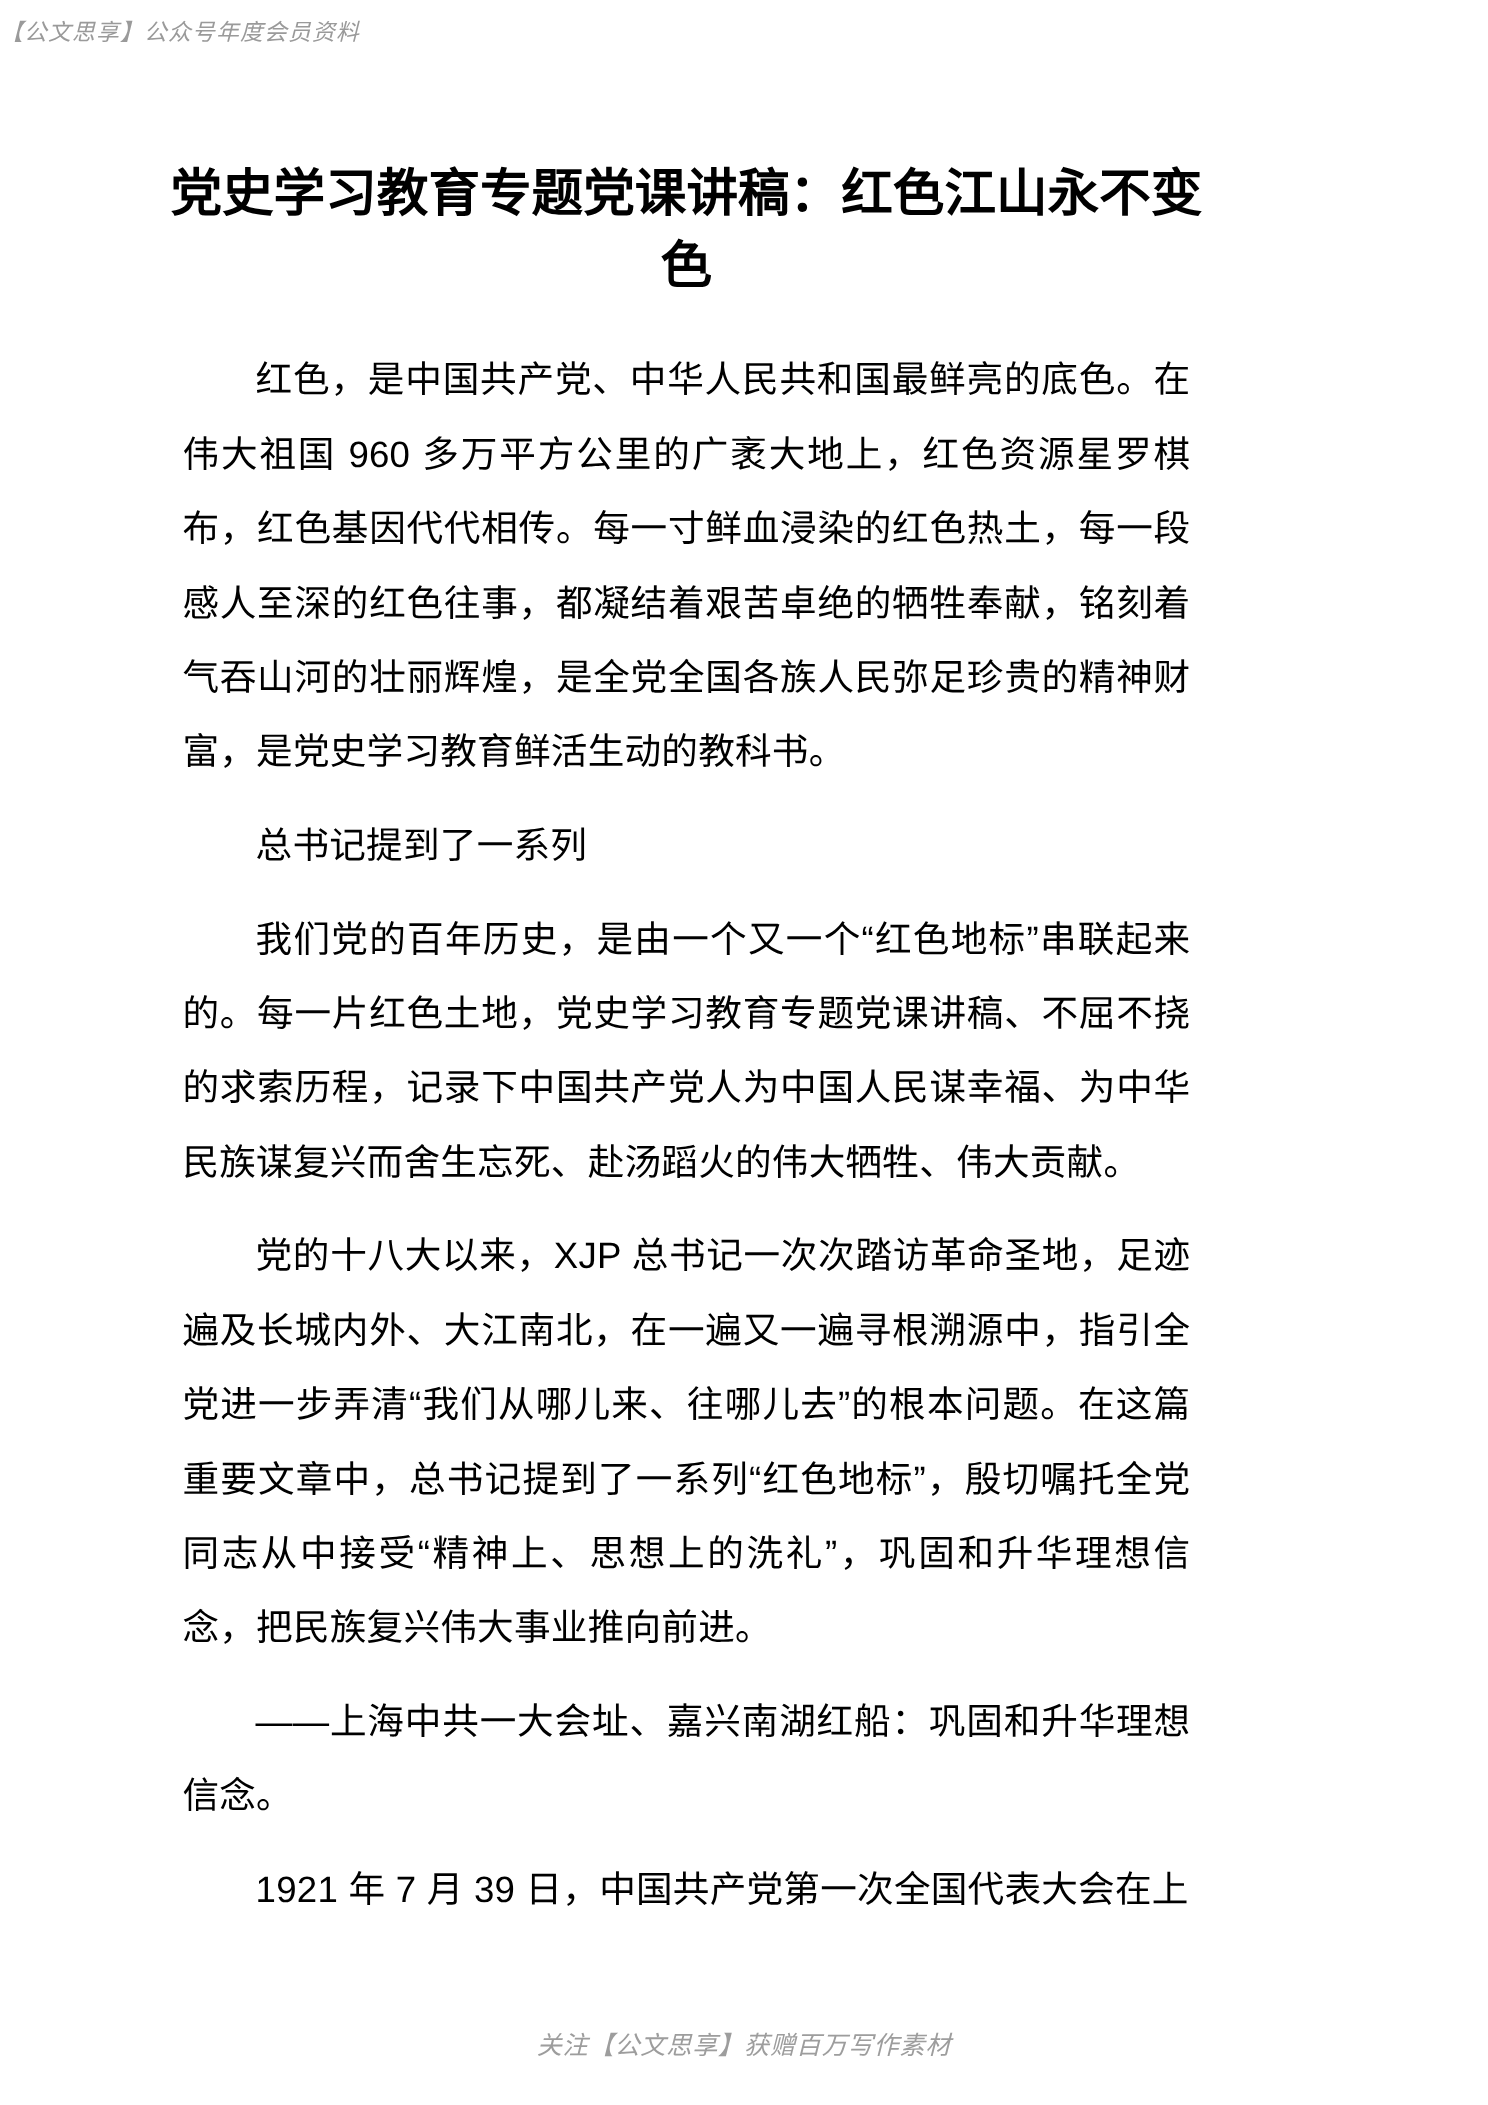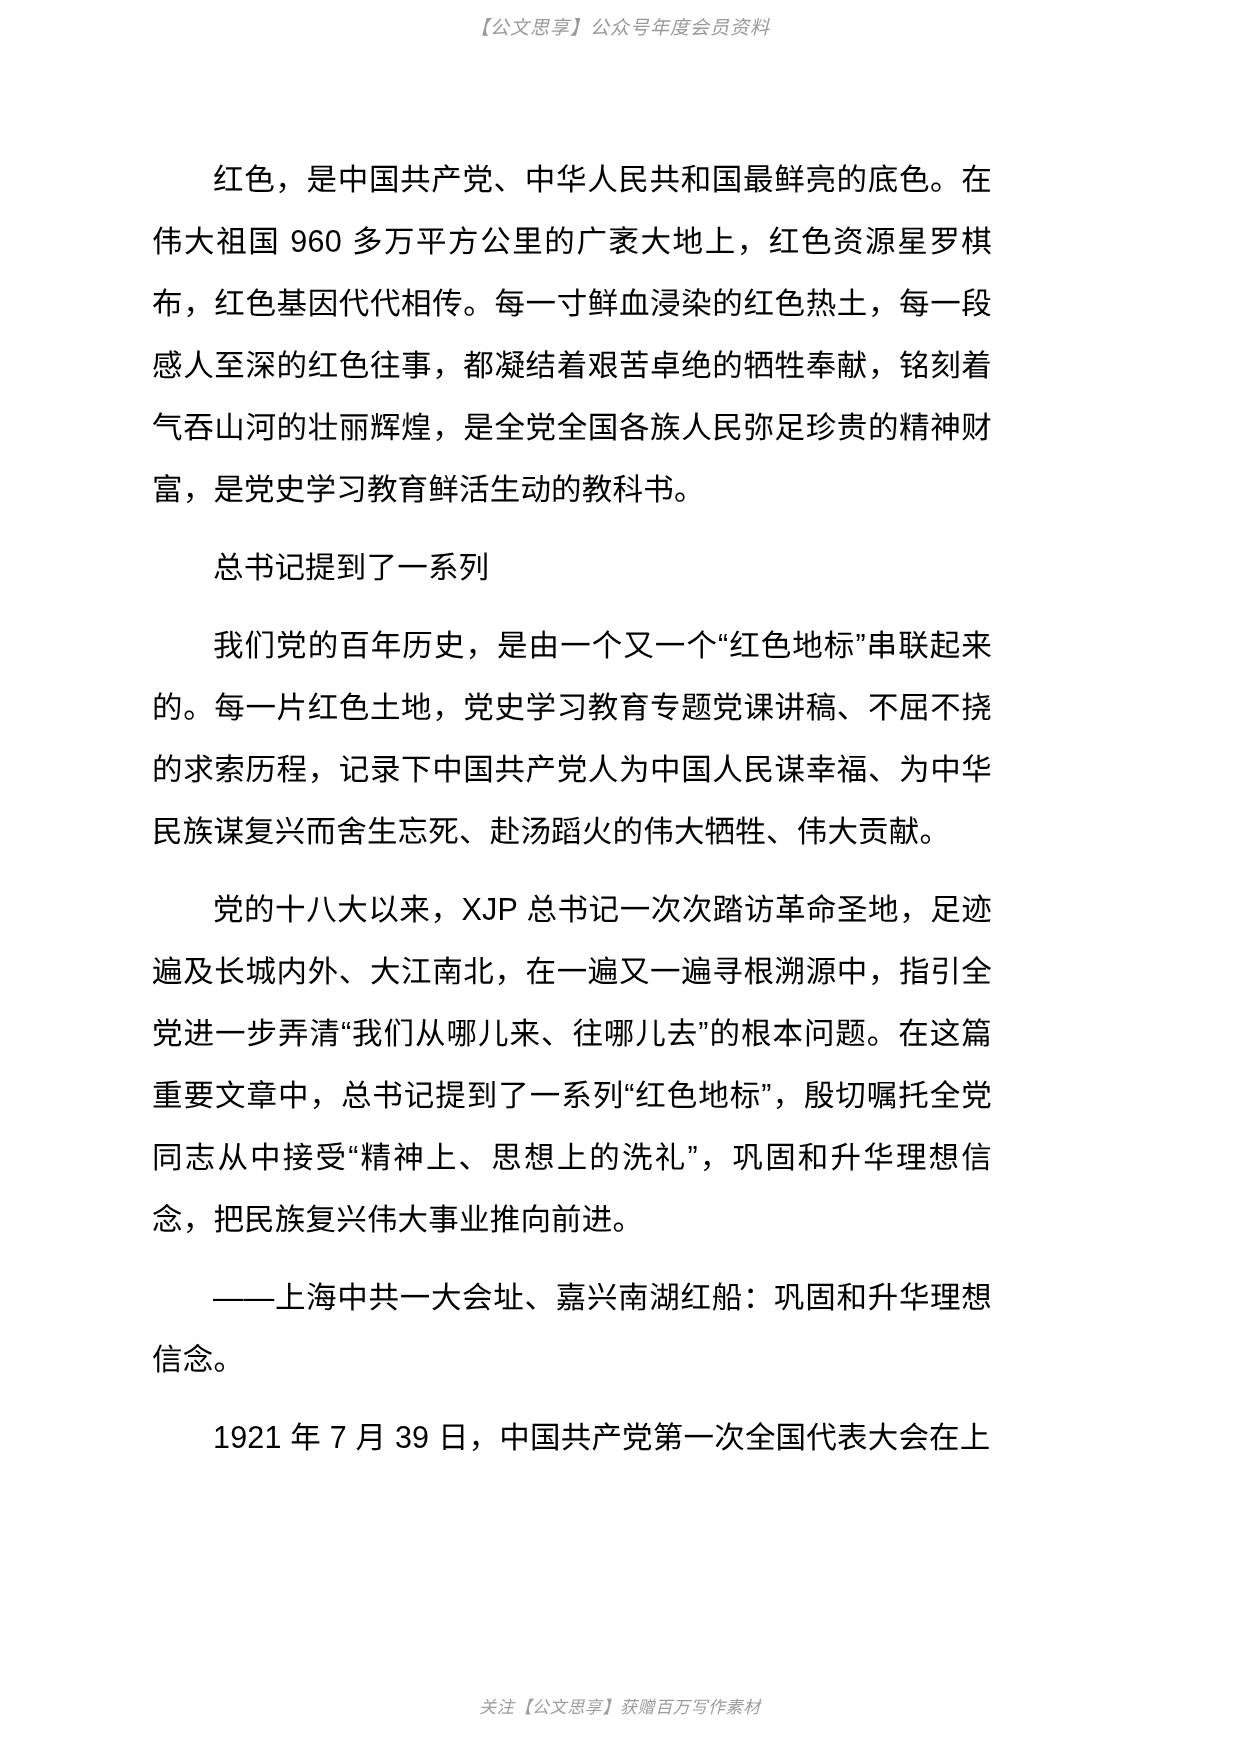--- a/index.html
+++ b/index.html
@@ -29,7 +29,6 @@
     top: 14px;
     left: 0;
     width: 100%;
-    text-align: center;
     font-size: 19px;
     line-height: 26px;
     color: #9a9a9a;

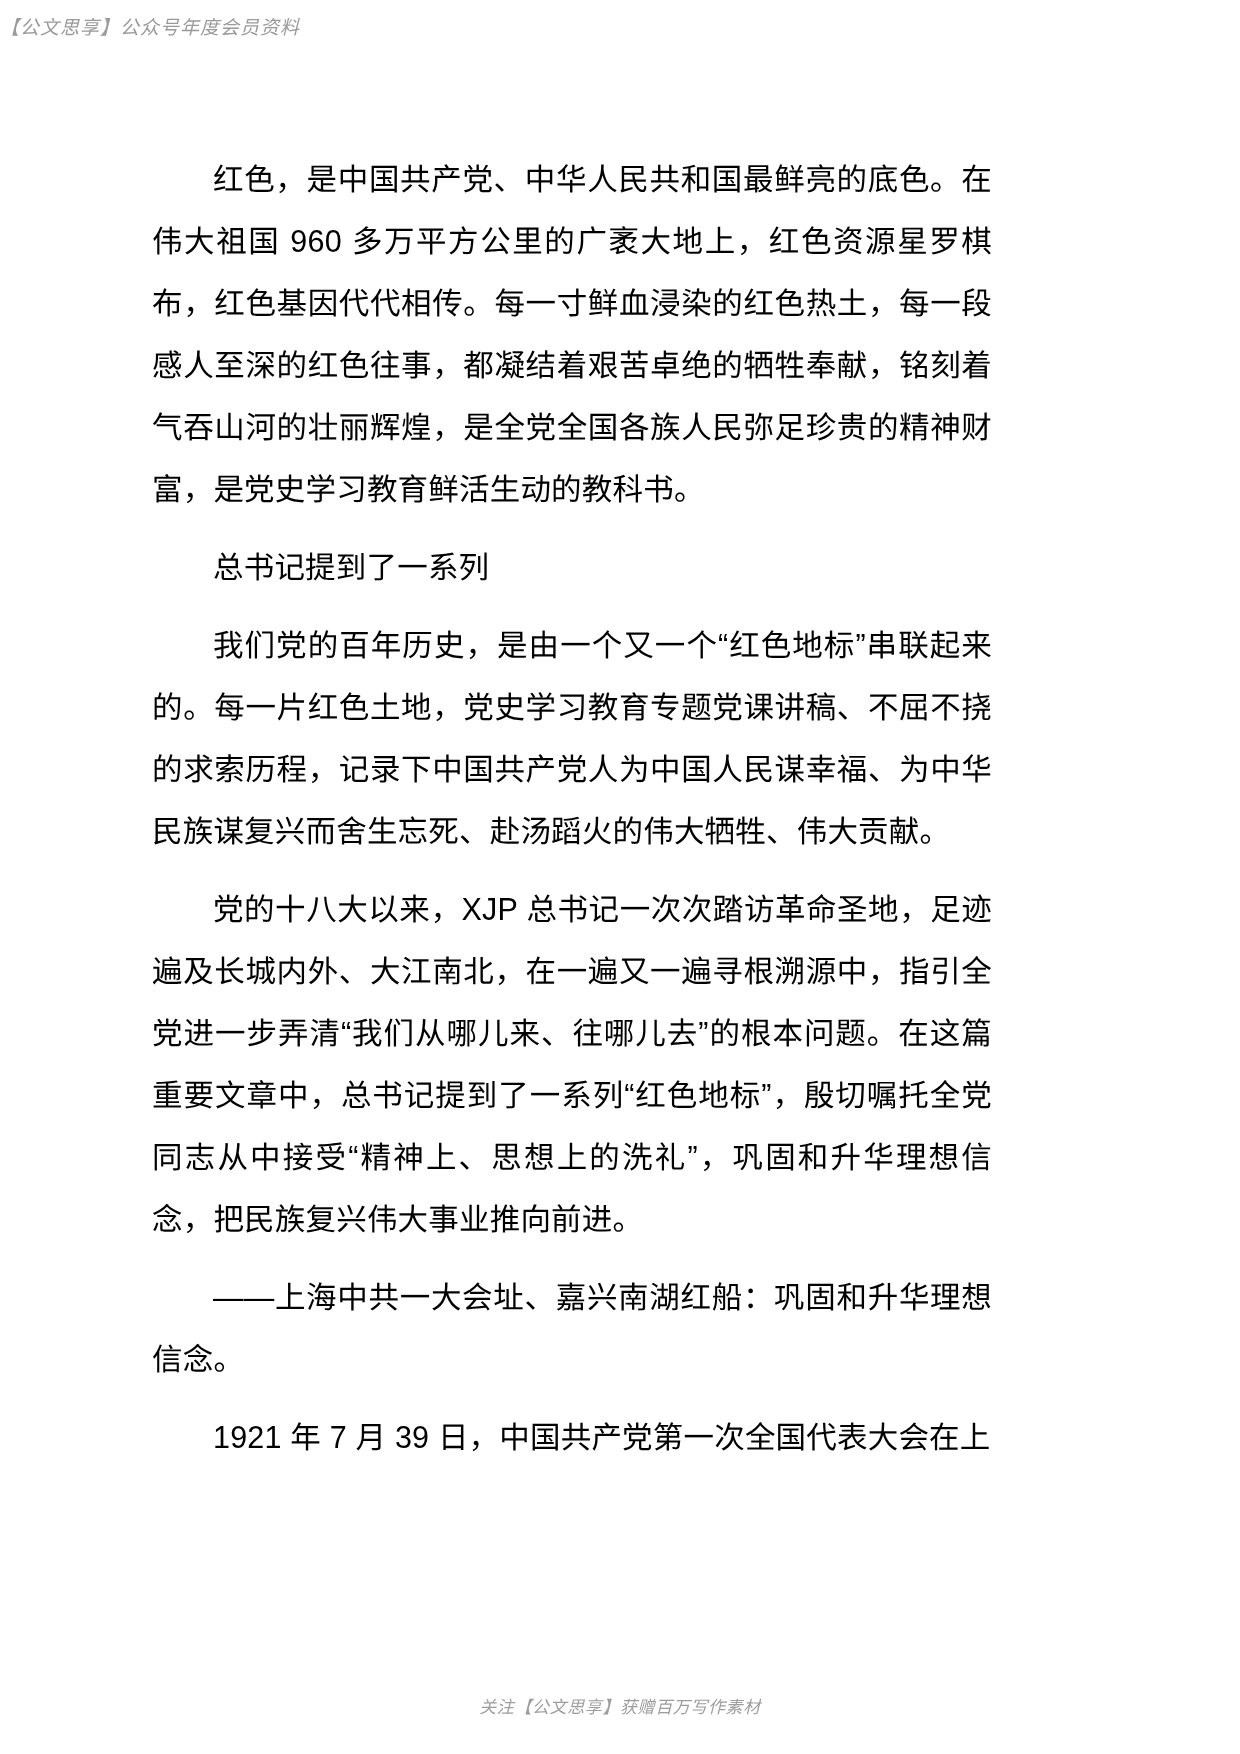--- a/index.html
+++ b/index.html
@@ -97,6 +97,7 @@
 
   <div class="doc-body">
 
+    <h1 class="doc-title">党史学习教育专题党课讲稿：红色江山永不变色</h1>
 
     <p class="para indent">红色，是中国共产党、中华人民共和国最鲜亮的底色。在伟大祖国 960 多万平方公里的广袤大地上，红色资源星罗棋布，红色基因代代相传。每一寸鲜血浸染的红色热土，每一段感人至深的红色往事，都凝结着艰苦卓绝的牺牲奉献，铭刻着气吞山河的壮丽辉煌，是全党全国各族人民弥足珍贵的精神财富，是党史学习教育鲜活生动的教科书。</p>
 

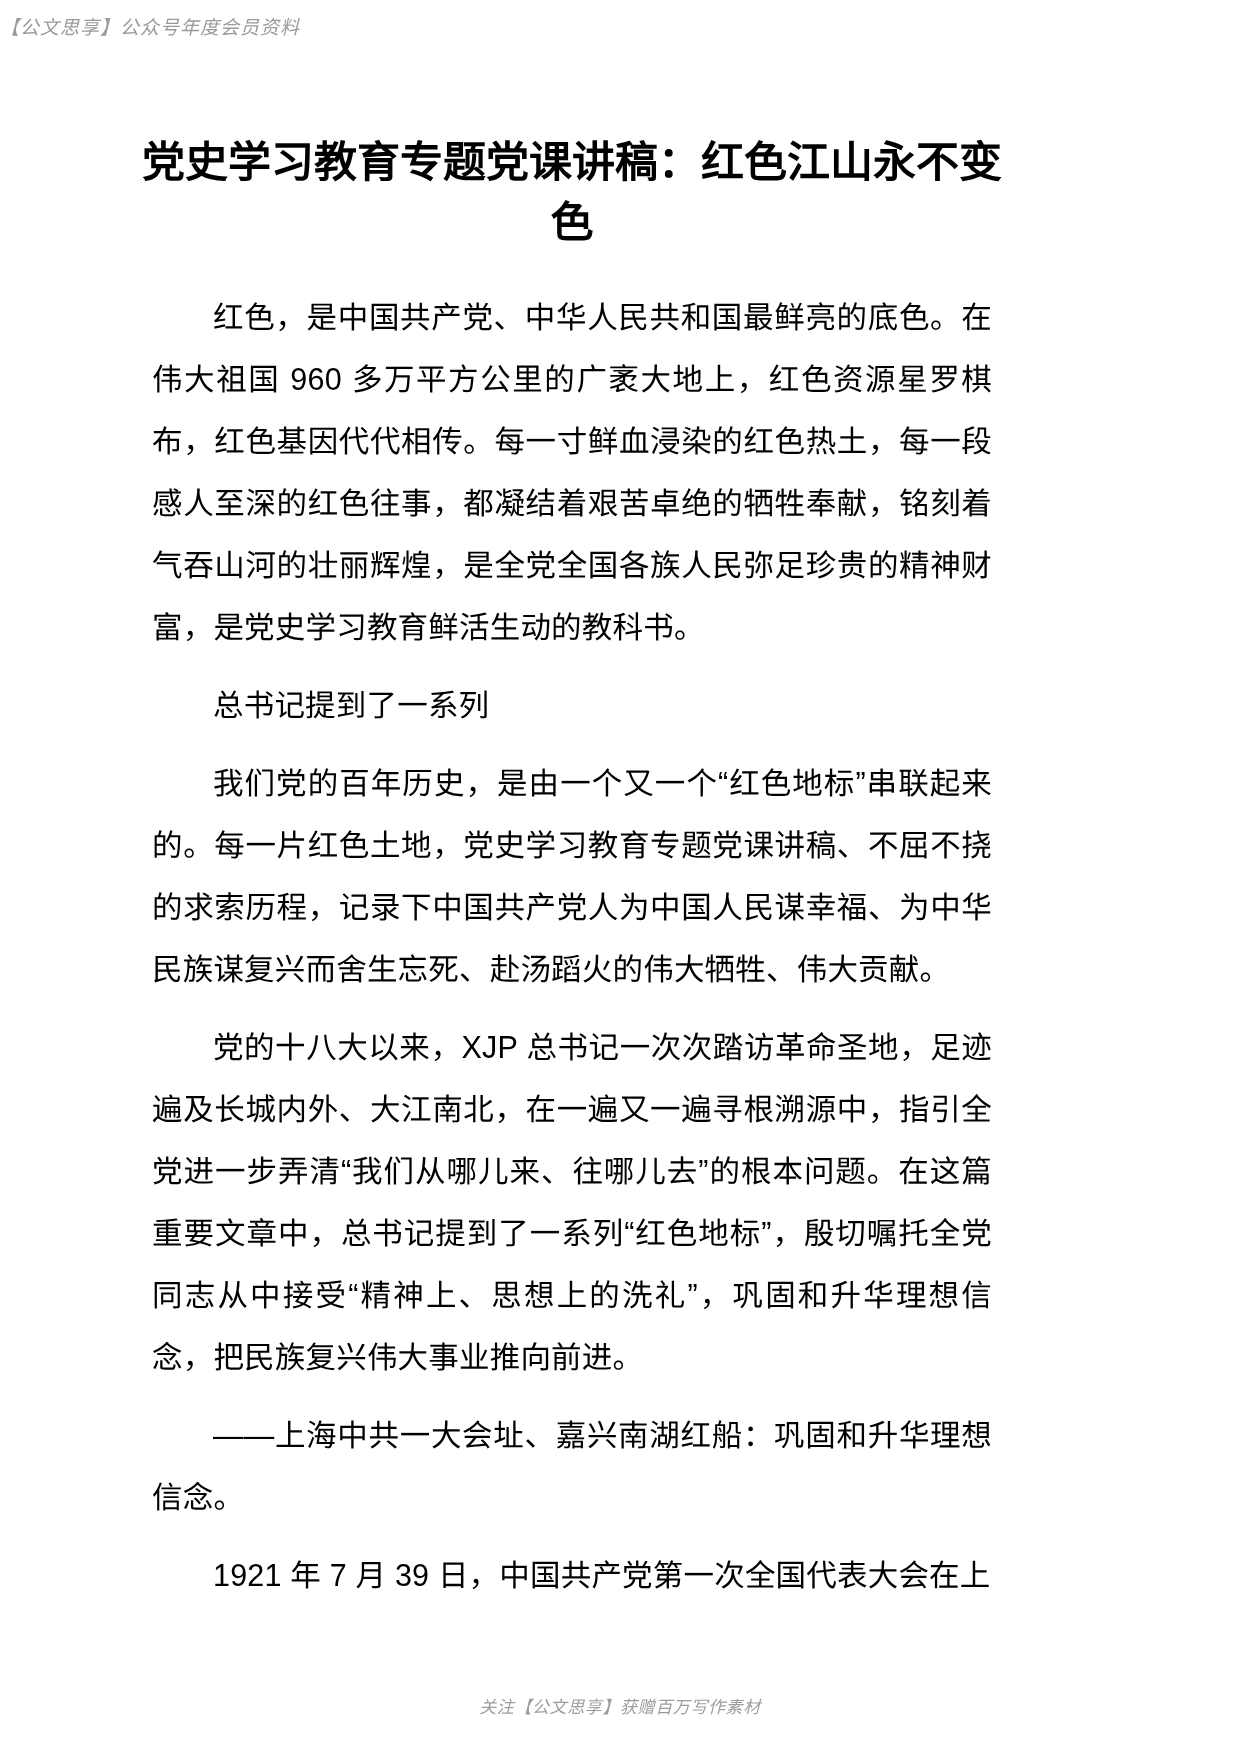--- a/index.html
+++ b/index.html
@@ -80,12 +80,12 @@
     left: 0;
     width: 100%;
     text-align: center;
-    font-size: 17px;
+    font-size: 21px;
     line-height: 24px;
     color: #9d9d9d;
     font-style: italic;
     letter-spacing: 0.6px;
-    font-family: Liberation Sans, sans-serif;
+    font-family: Liberation Mono, monospace;
   }
 </style>
 </head>

